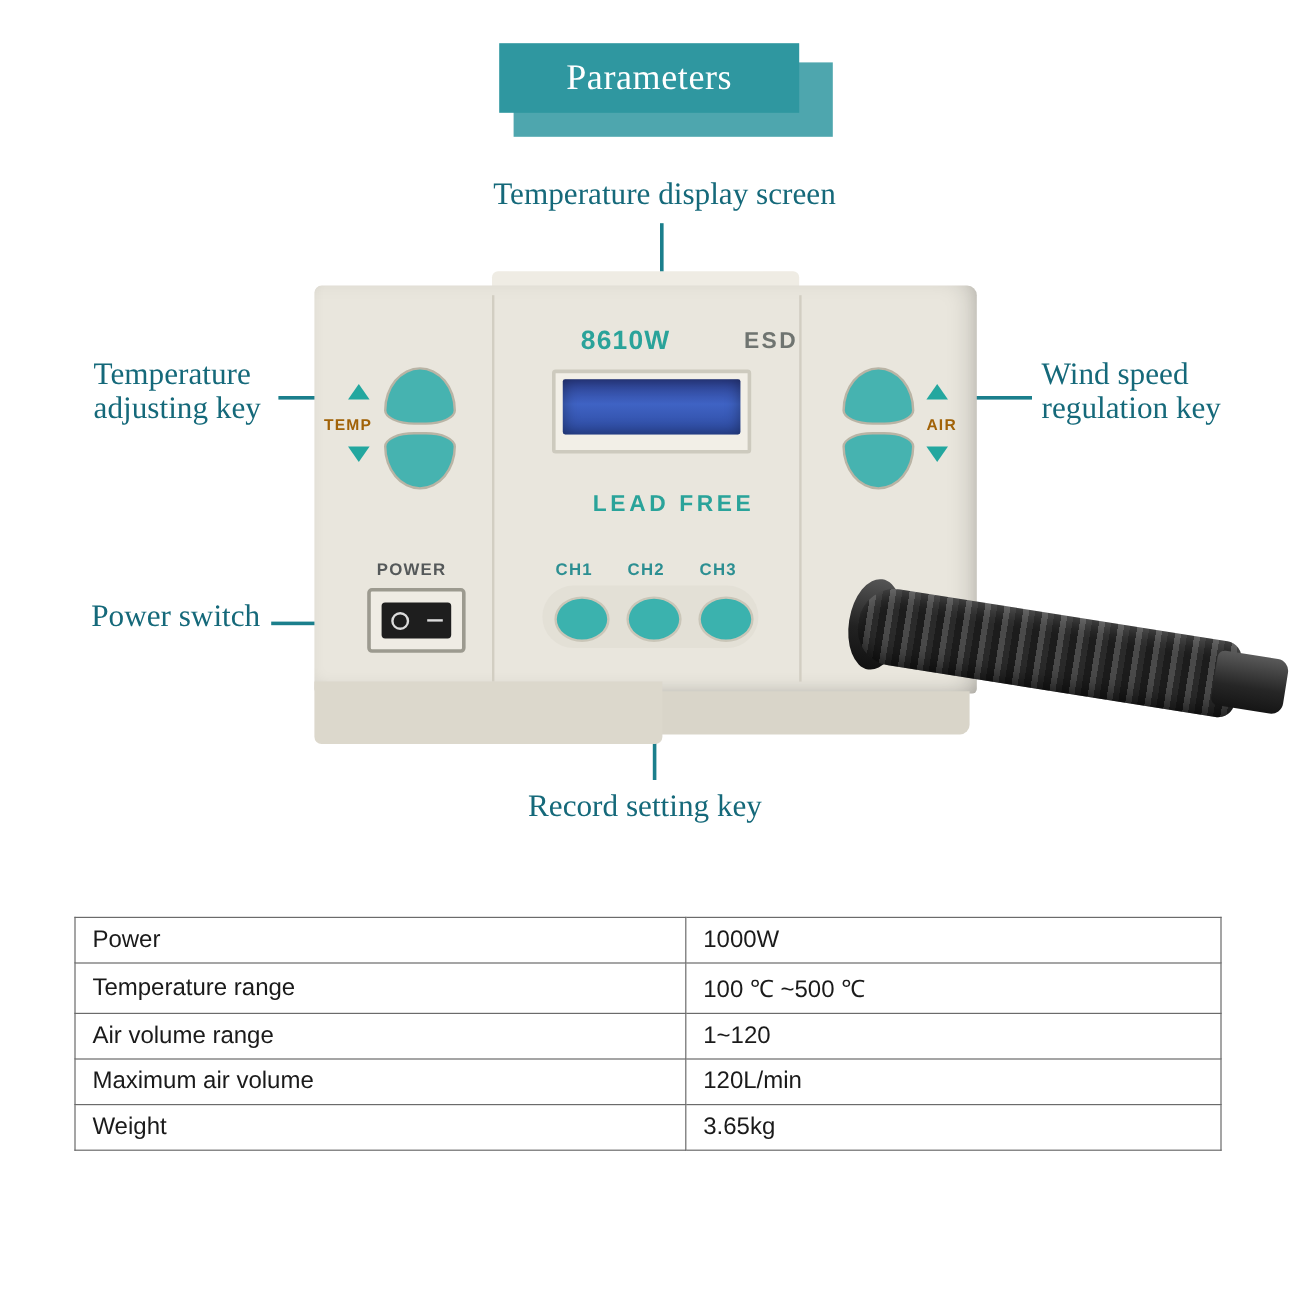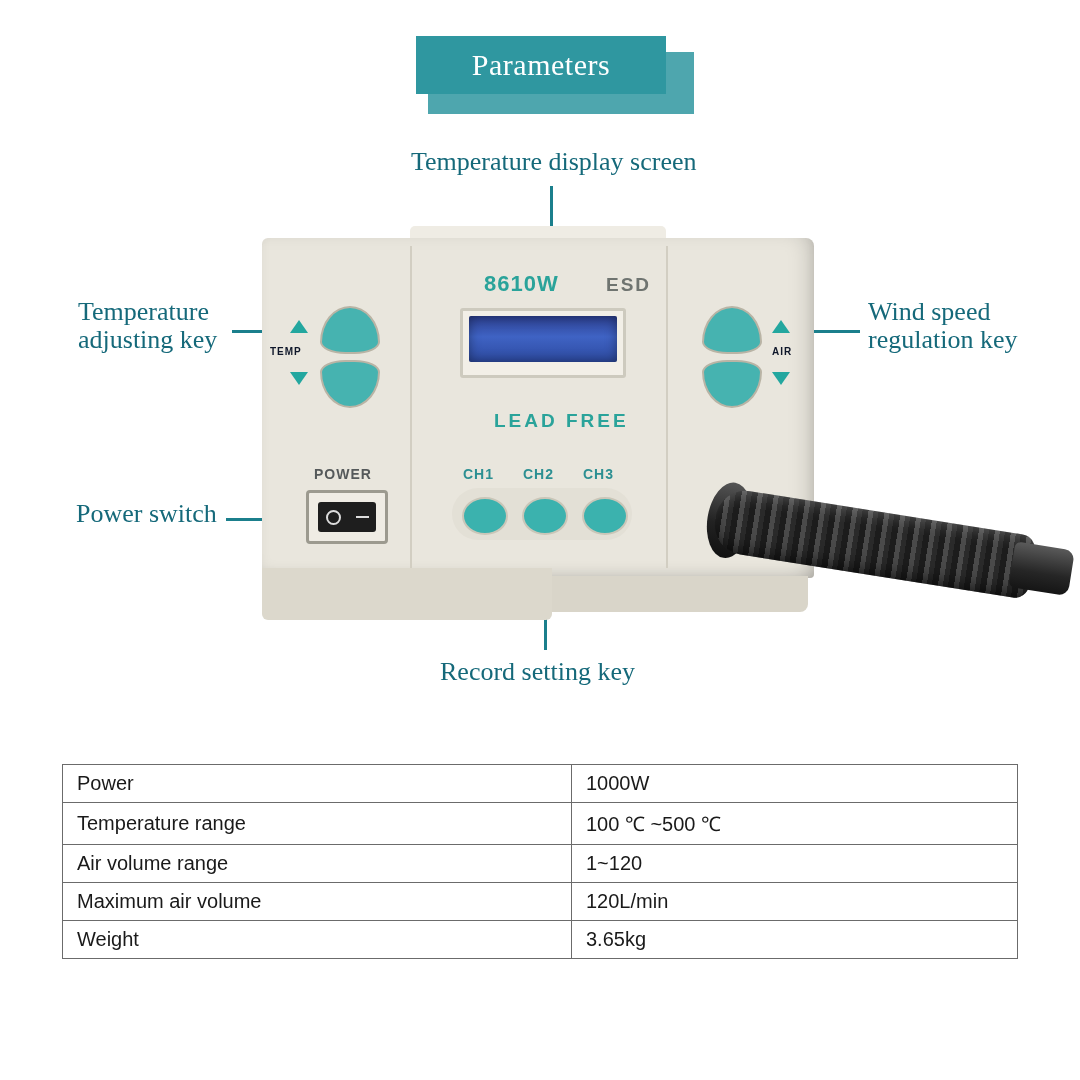--- a/index.html
+++ b/index.html
@@ -150,7 +150,7 @@
   }
   .esd-text {
     position: absolute;
-    left: 344px; top: 36px;
+    left: 358px; top: 36px;
     font-family: "Liberation Sans", sans-serif;
     font-size: 19px;
     font-weight: bold;

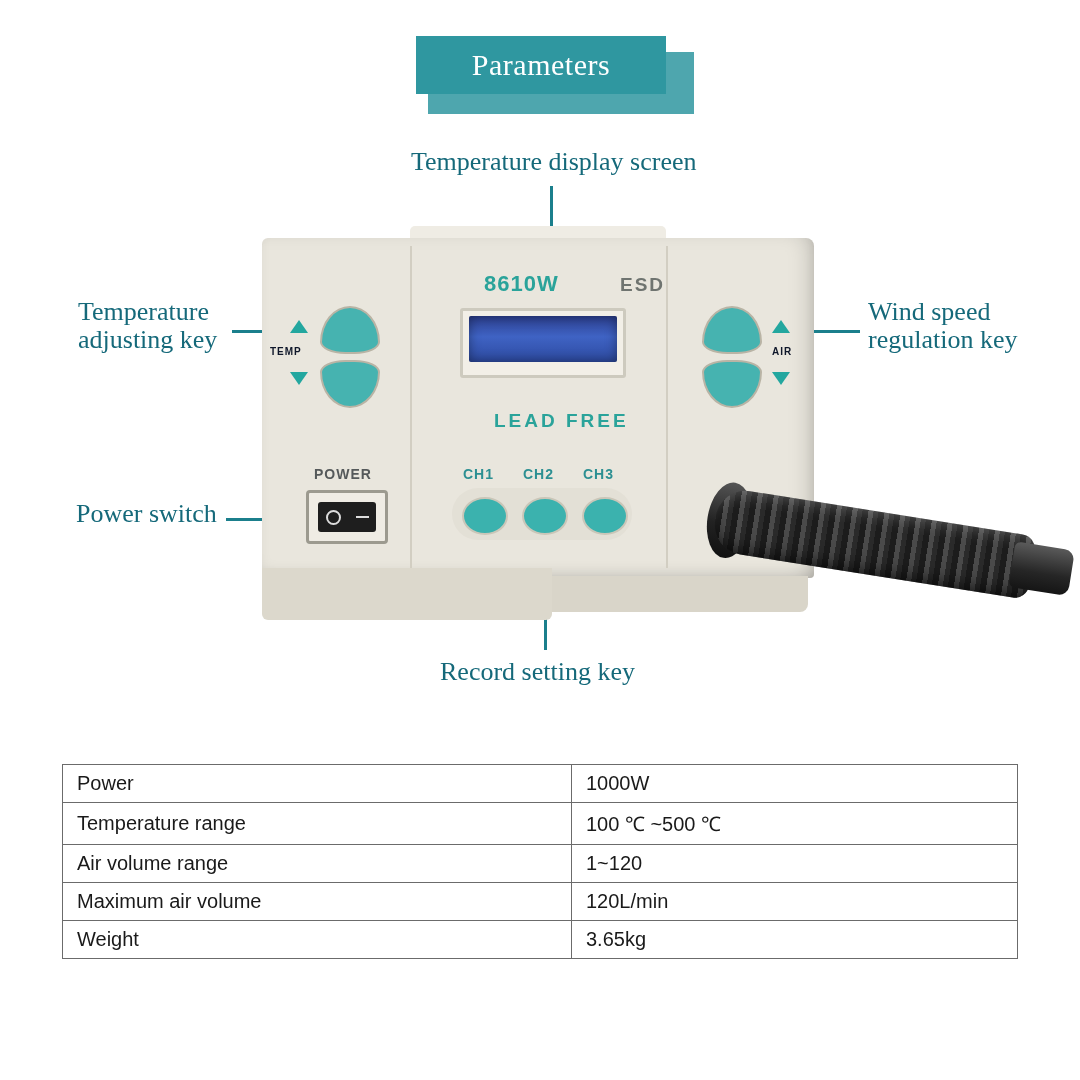--- a/index.html
+++ b/index.html
@@ -206,9 +206,9 @@
   .key-label {
     position: absolute;
     font-family: "Liberation Sans", sans-serif;
-    font-size: 10px;
-    font-weight: bold;
-    color: #0f172a;
+    font-size: 13px;
+    font-weight: bold;
+    color: #a16207;
     letter-spacing: 1px;
     text-align: right;
   }

